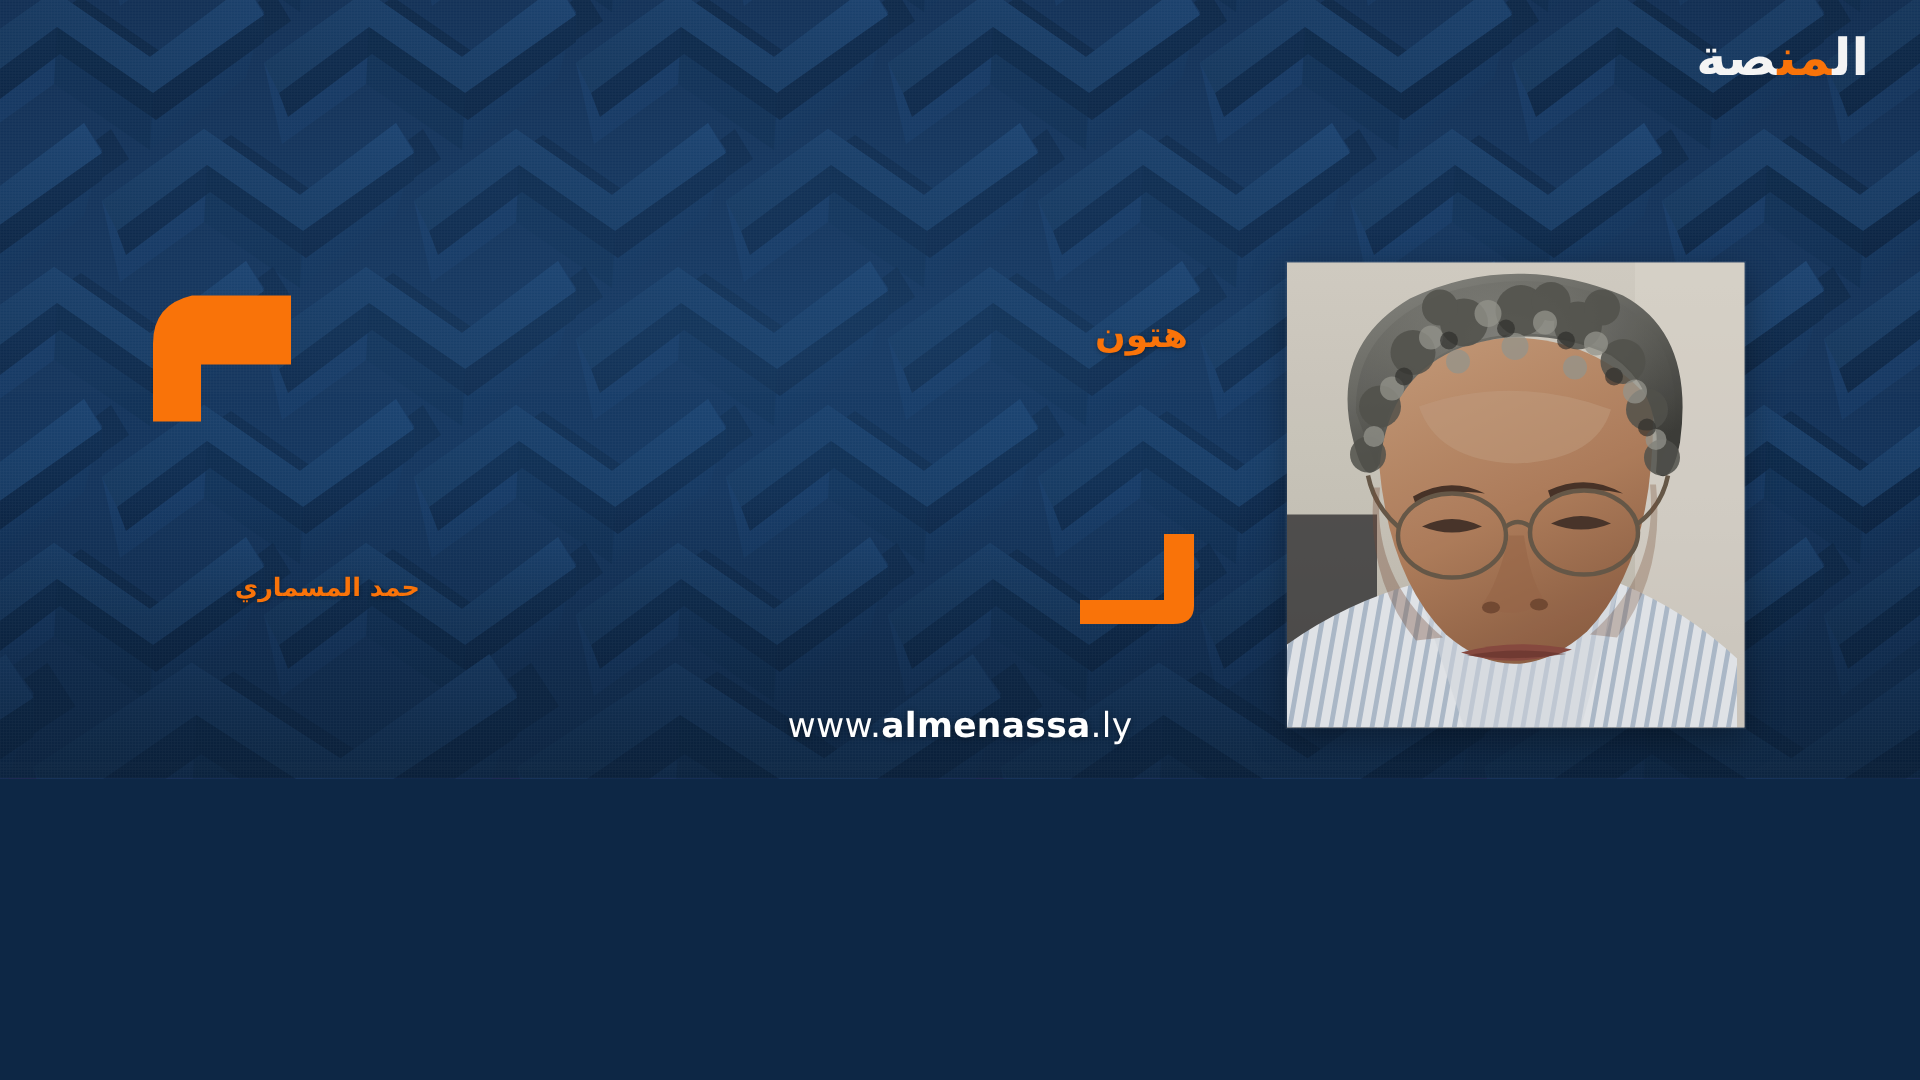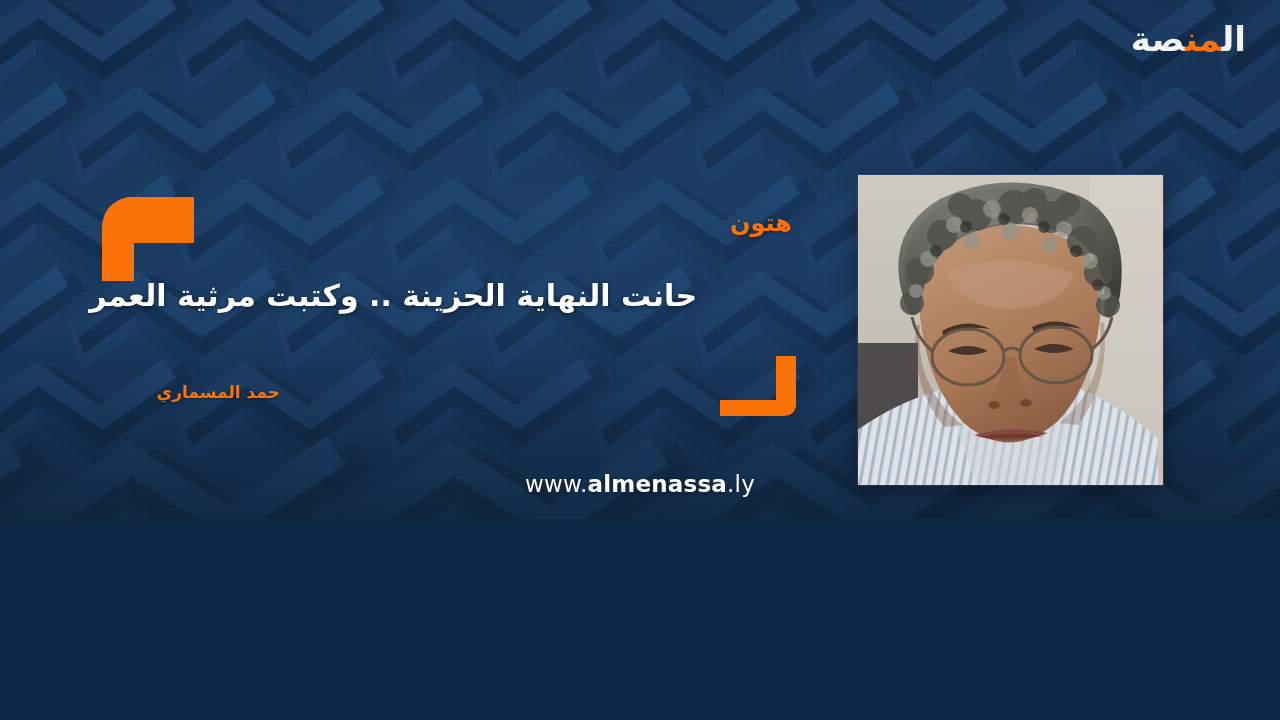--- a/index.html
+++ b/index.html
@@ -312,7 +312,6 @@
   </svg>
 
   <div class="kicker">هتون</div>
-  <div class="headline">حانت النهاية الحزينة .. وكتبت مرثية العمر</div>
   <div class="author">حمد المسماري</div>
 
   <div class="portrait">

